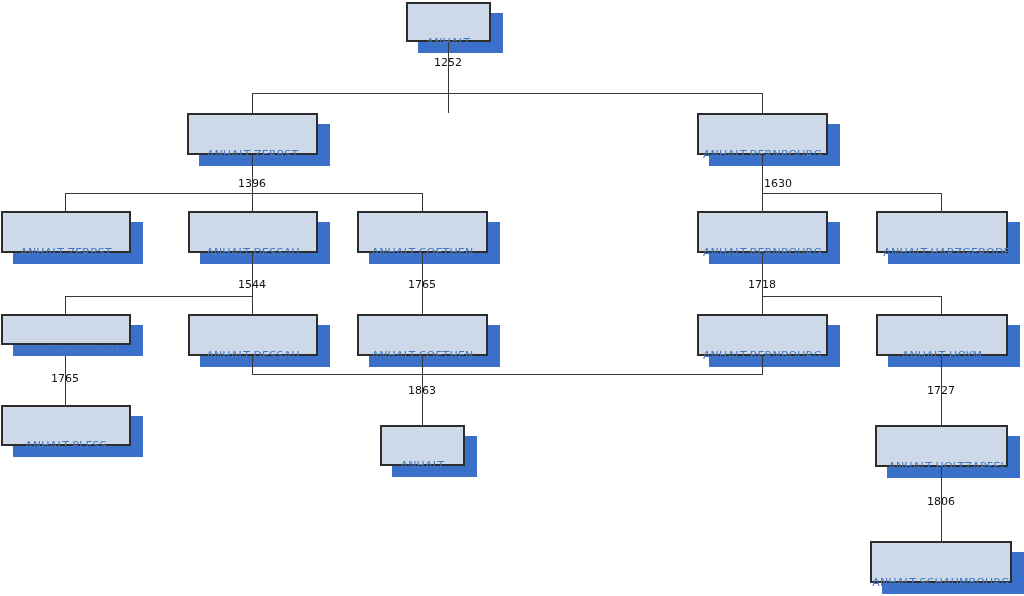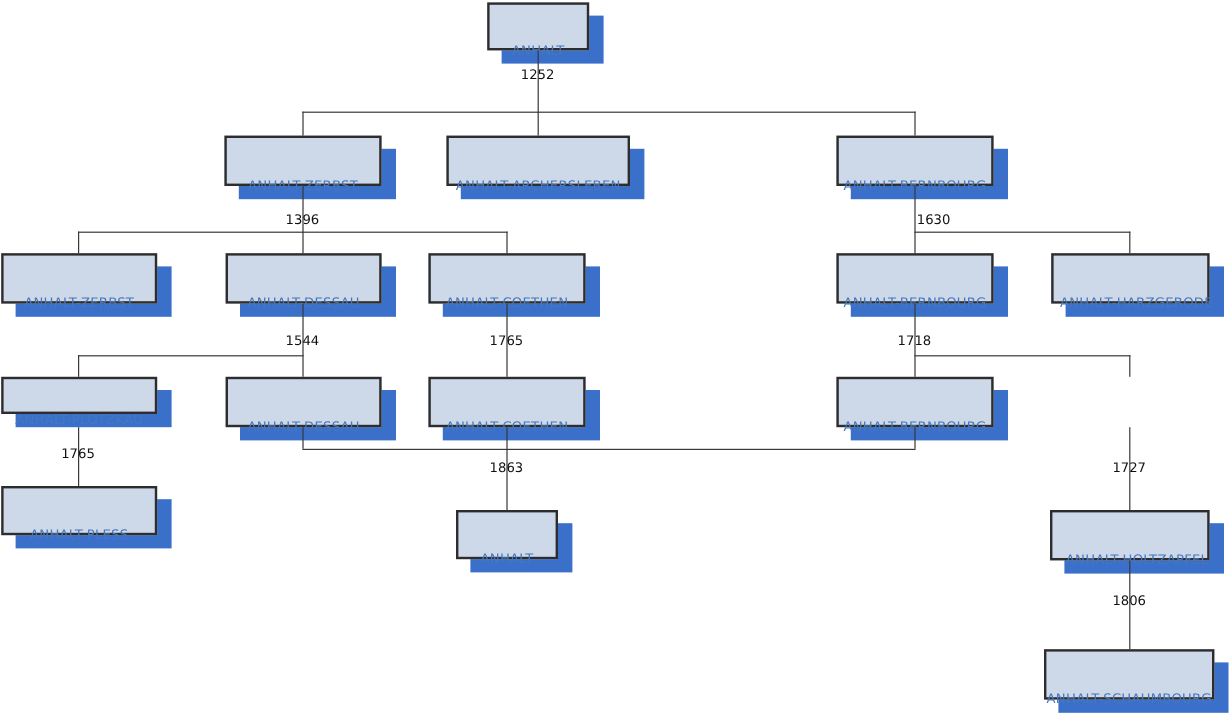--- a/index.html
+++ b/index.html
@@ -53,9 +53,6 @@
     </div>
     <div class="node" style="left: 187px; top: 113px; width: 131px; height: 42px;">
       <span>ANHALT-ZERBST</span>
-    </div>
-    <div class="node" style="left: 372px; top: 113px; width: 153px; height: 42px;">
-      <span>ANHALT-ARCHERSLEBEN</span>
     </div>
     <div class="node" style="left: 697px; top: 113px; width: 131px; height: 42px;">
       <span>ANHALT-BERNBOURG</span>

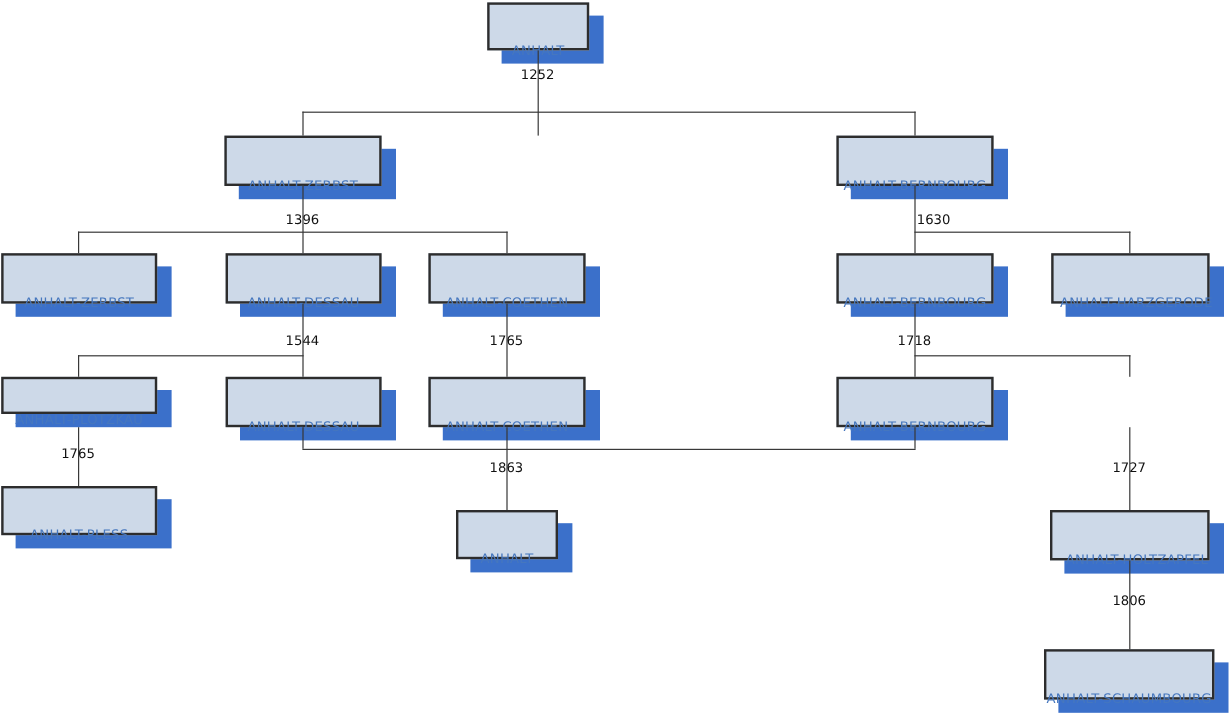--- a/index.html
+++ b/index.html
@@ -84,6 +84,9 @@
     <div class="node" style="left: 697px; top: 314px; width: 131px; height: 42px;">
       <span>ANHALT-BERNBOURG</span>
     </div>
+    <div class="node" style="left: 876px; top: 314px; width: 132px; height: 42px;">
+      <span>ANHALT-HOYM</span>
+    </div>
     <div class="node" style="left: 1px; top: 405px; width: 130px; height: 41px;">
       <span>ANHALT-PLESS</span>
     </div>

